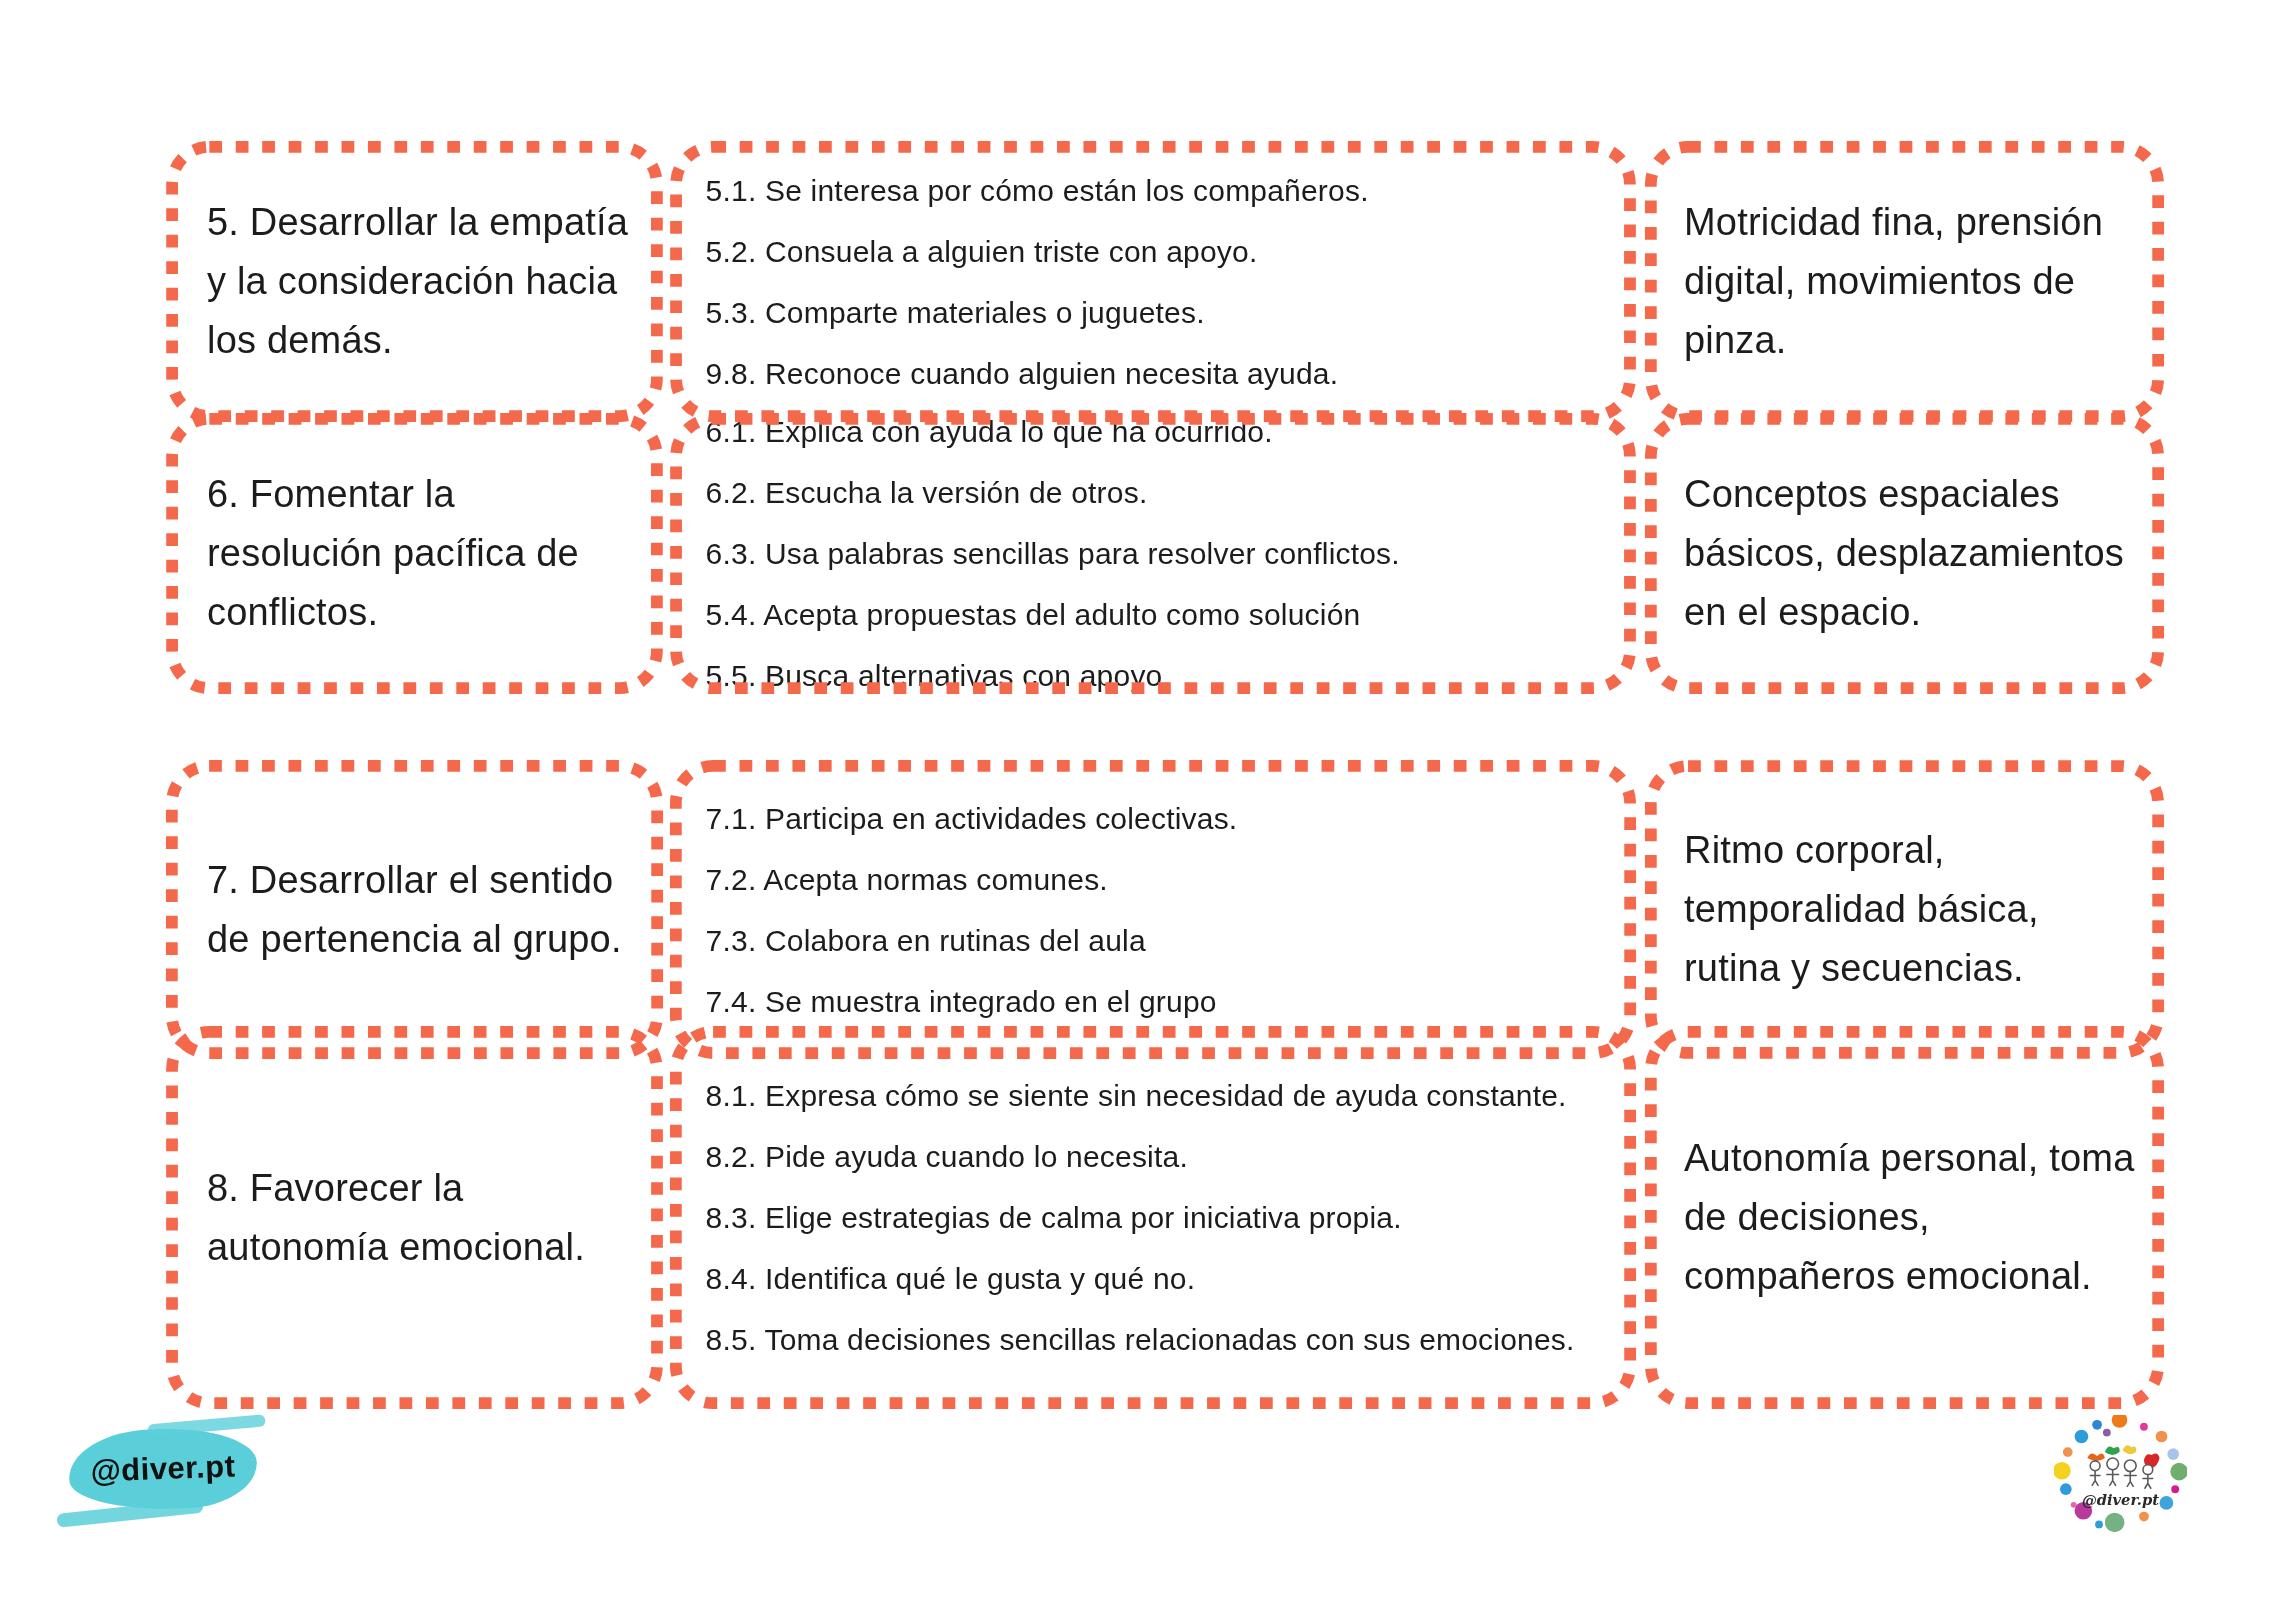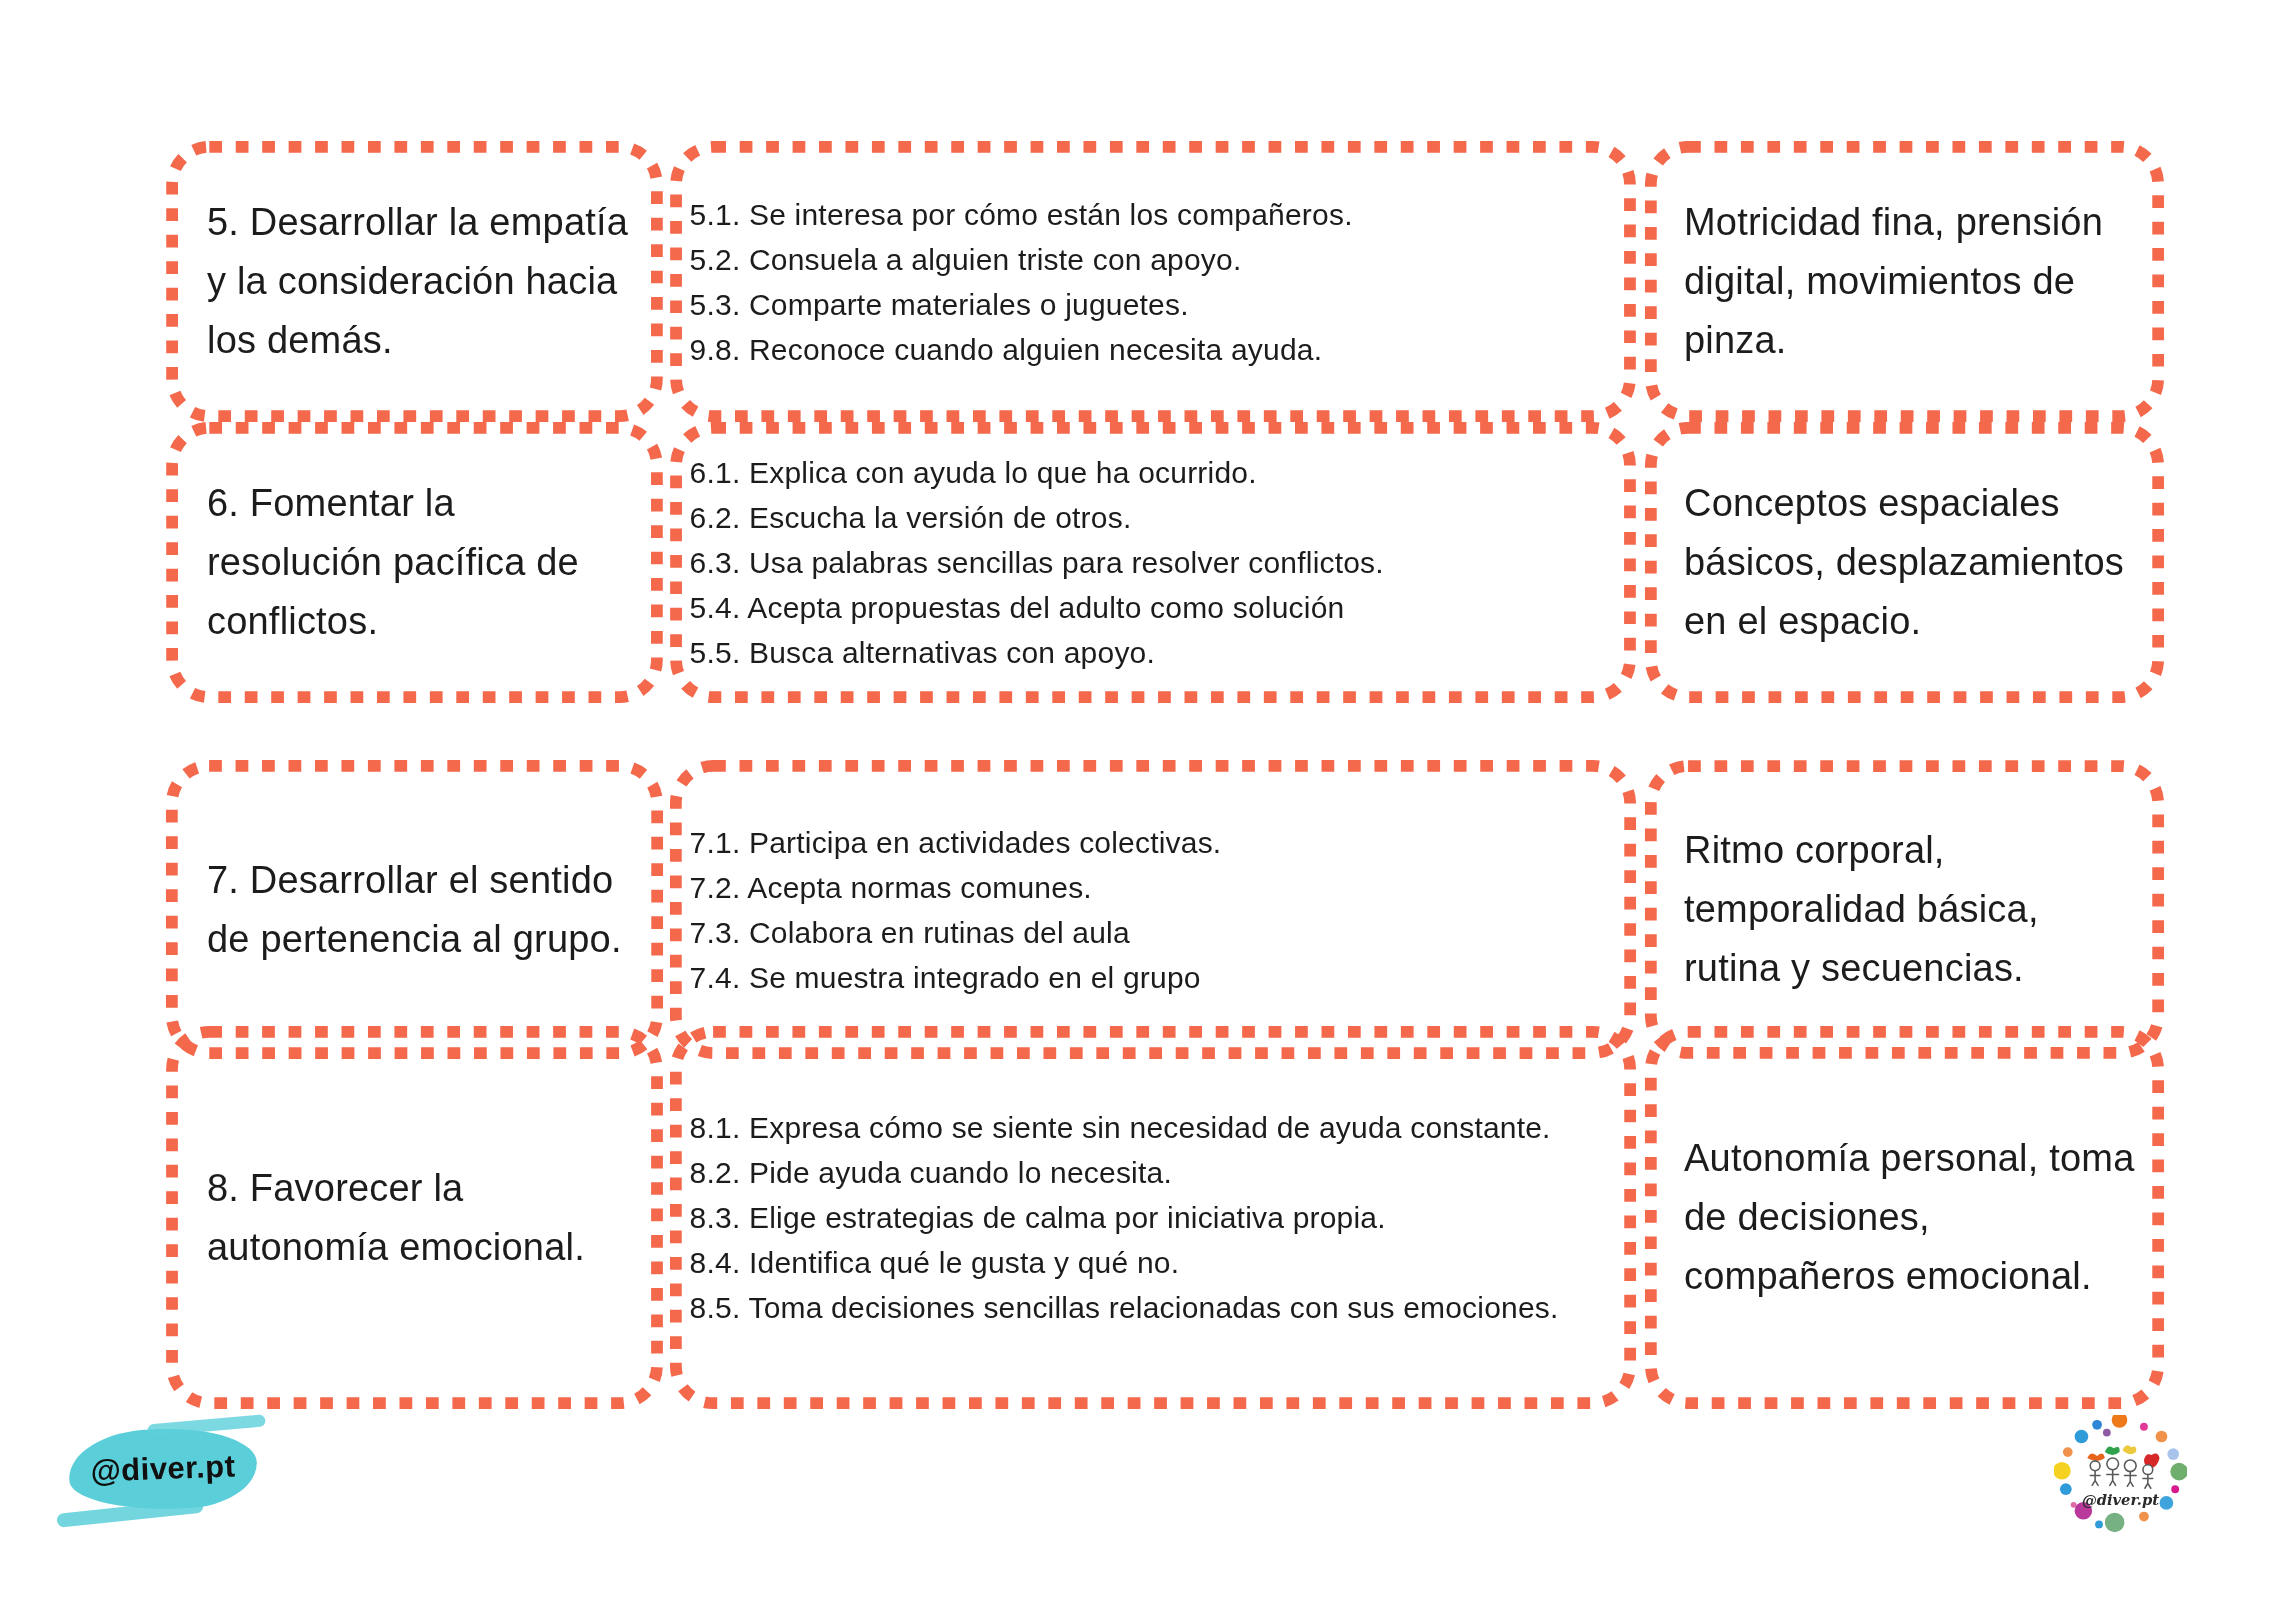--- a/index.html
+++ b/index.html
@@ -43,7 +43,7 @@
     font-size:38px;line-height:1.55;font-weight:500;letter-spacing:0.2px;
   }
   .cri-list p{
-    font-size:30px;line-height:1.5;font-weight:500;letter-spacing:0.2px;margin:0;
+    font-size:30px;line-height:1.5;font-weight:500;letter-spacing:0.2px;margin:16px;
   }
 
   

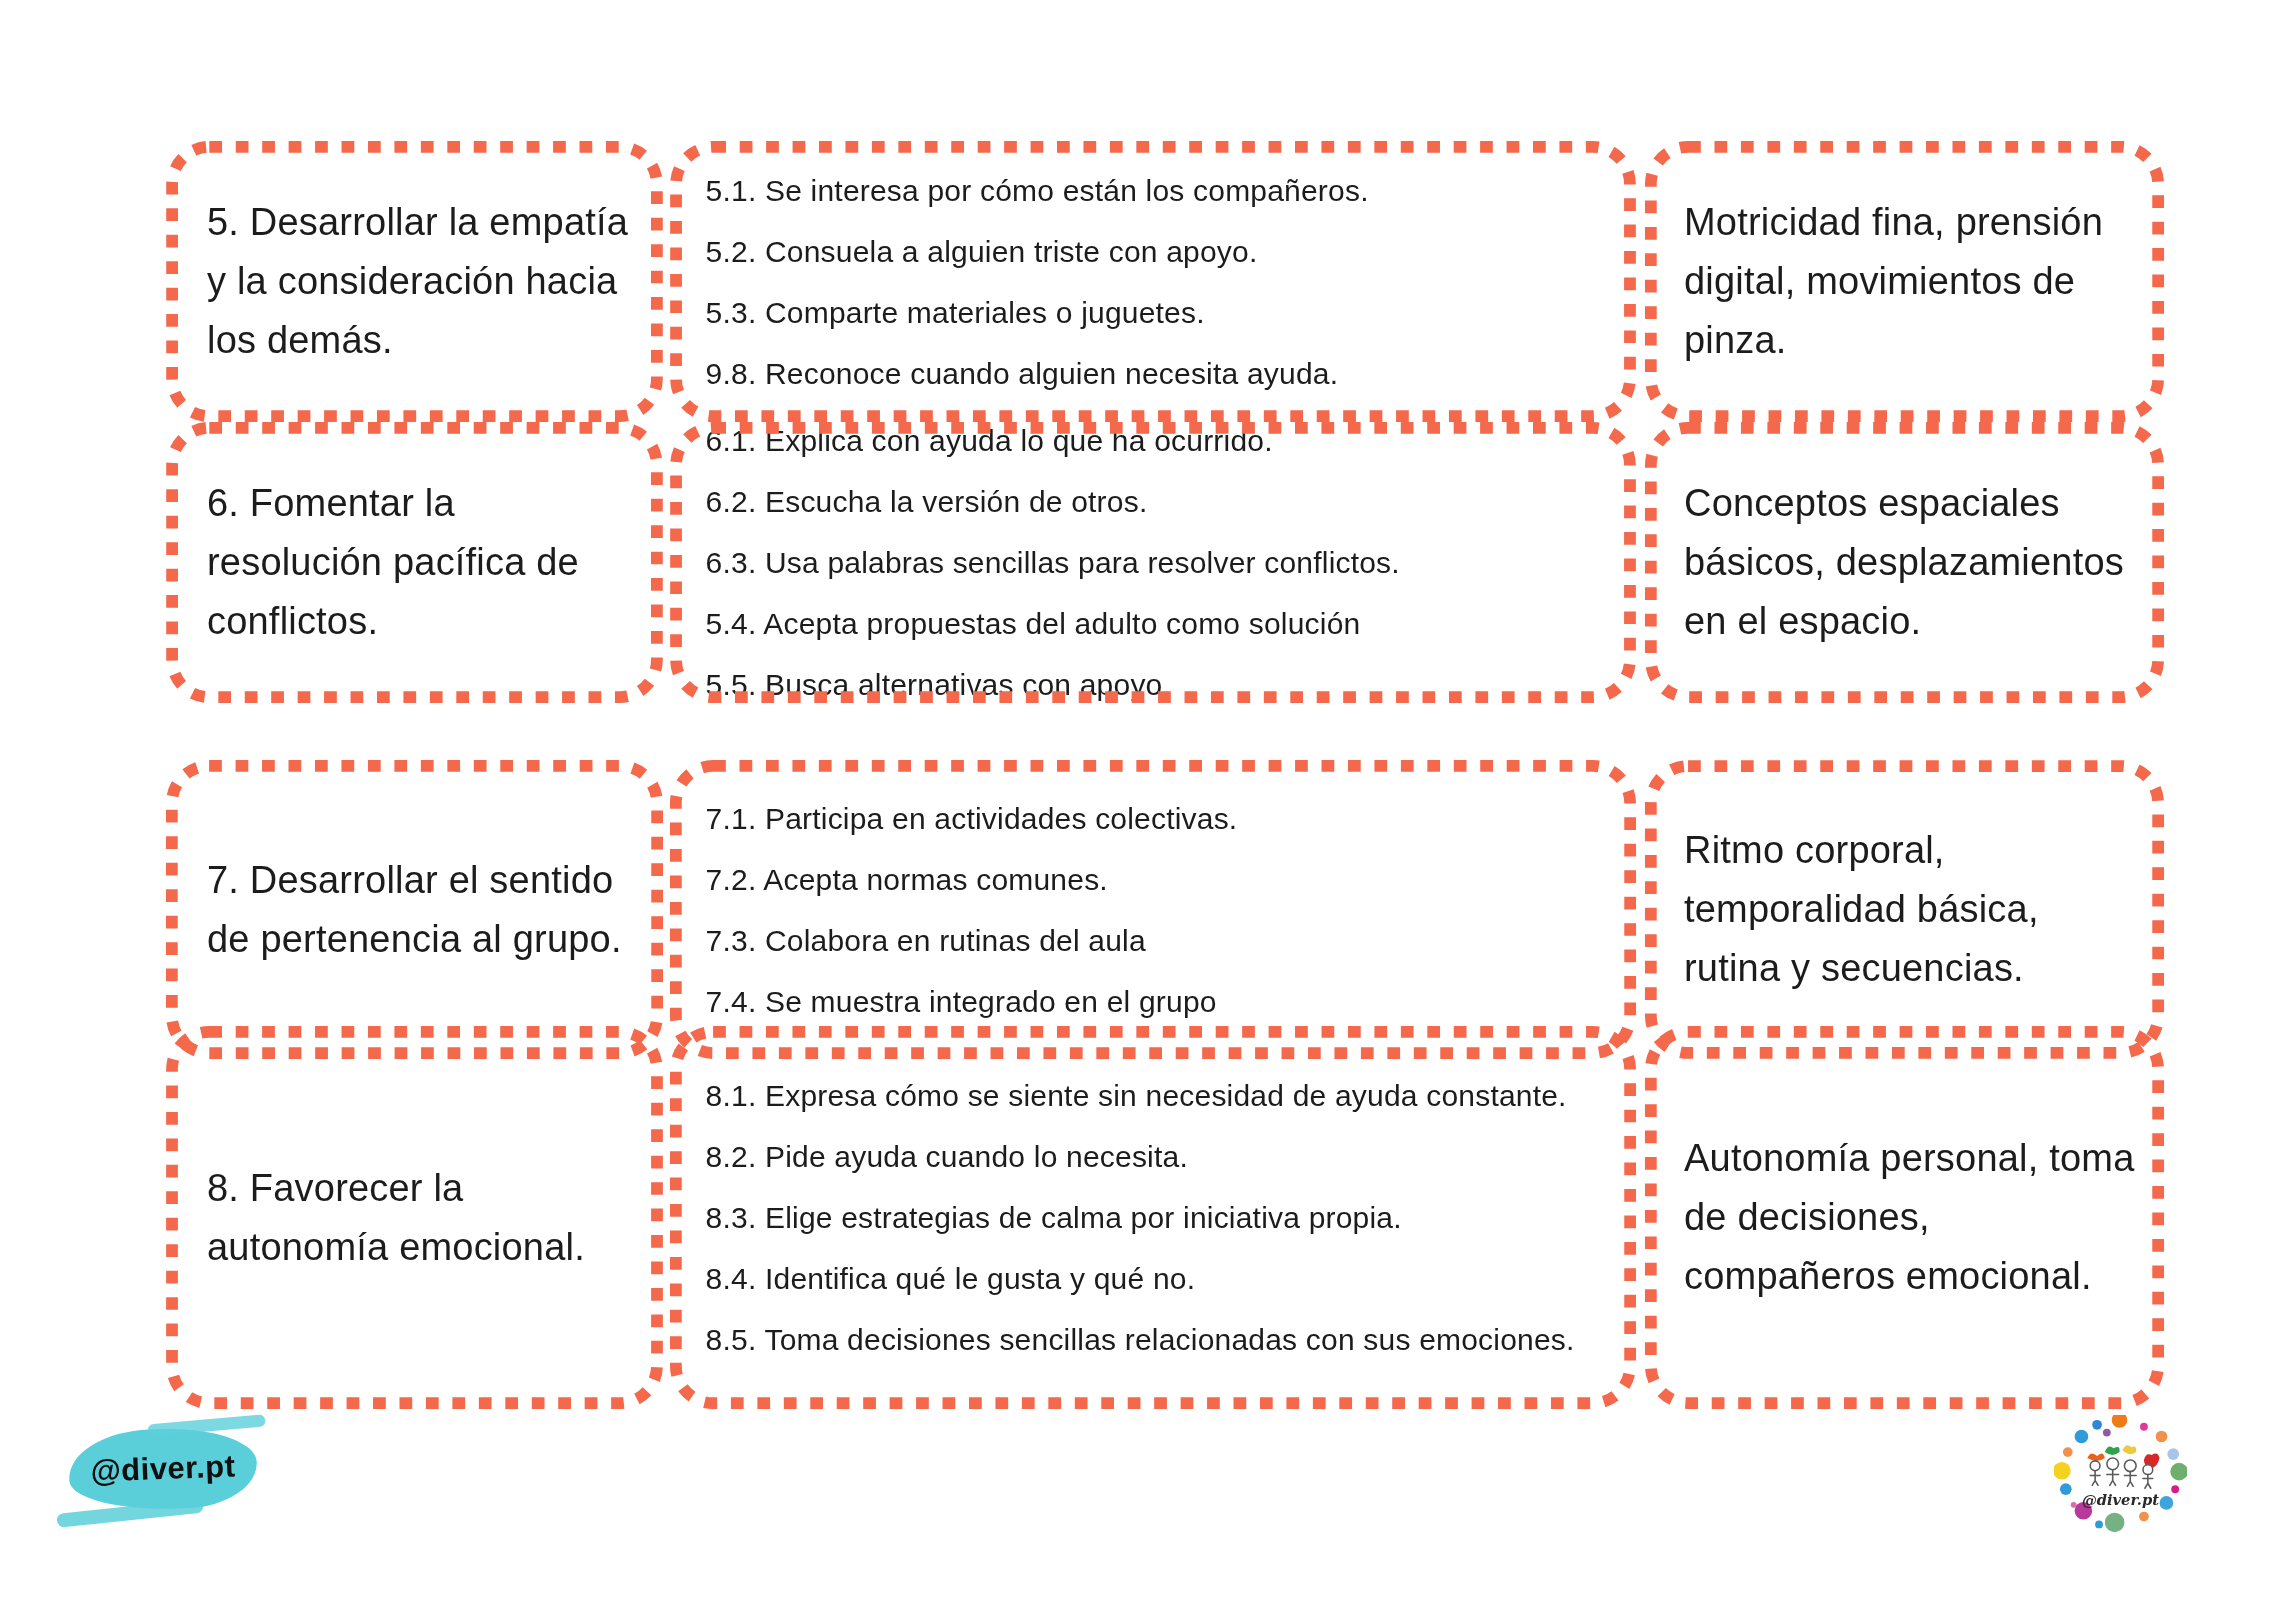--- a/index.html
+++ b/index.html
@@ -35,7 +35,7 @@
   .col-con{left:1643px;width:523px;padding:23.5px 25.5px 23.5px 41px;align-items:flex-end;}
   
   .row1{top:139px;height:285px;}
-  .row2{top:420px;height:285px;}
+  .row2{top:411px;height:285px;}
   .row3{top:758px;height:303px;}
   .row4{top:1024px;height:387px;}
 

